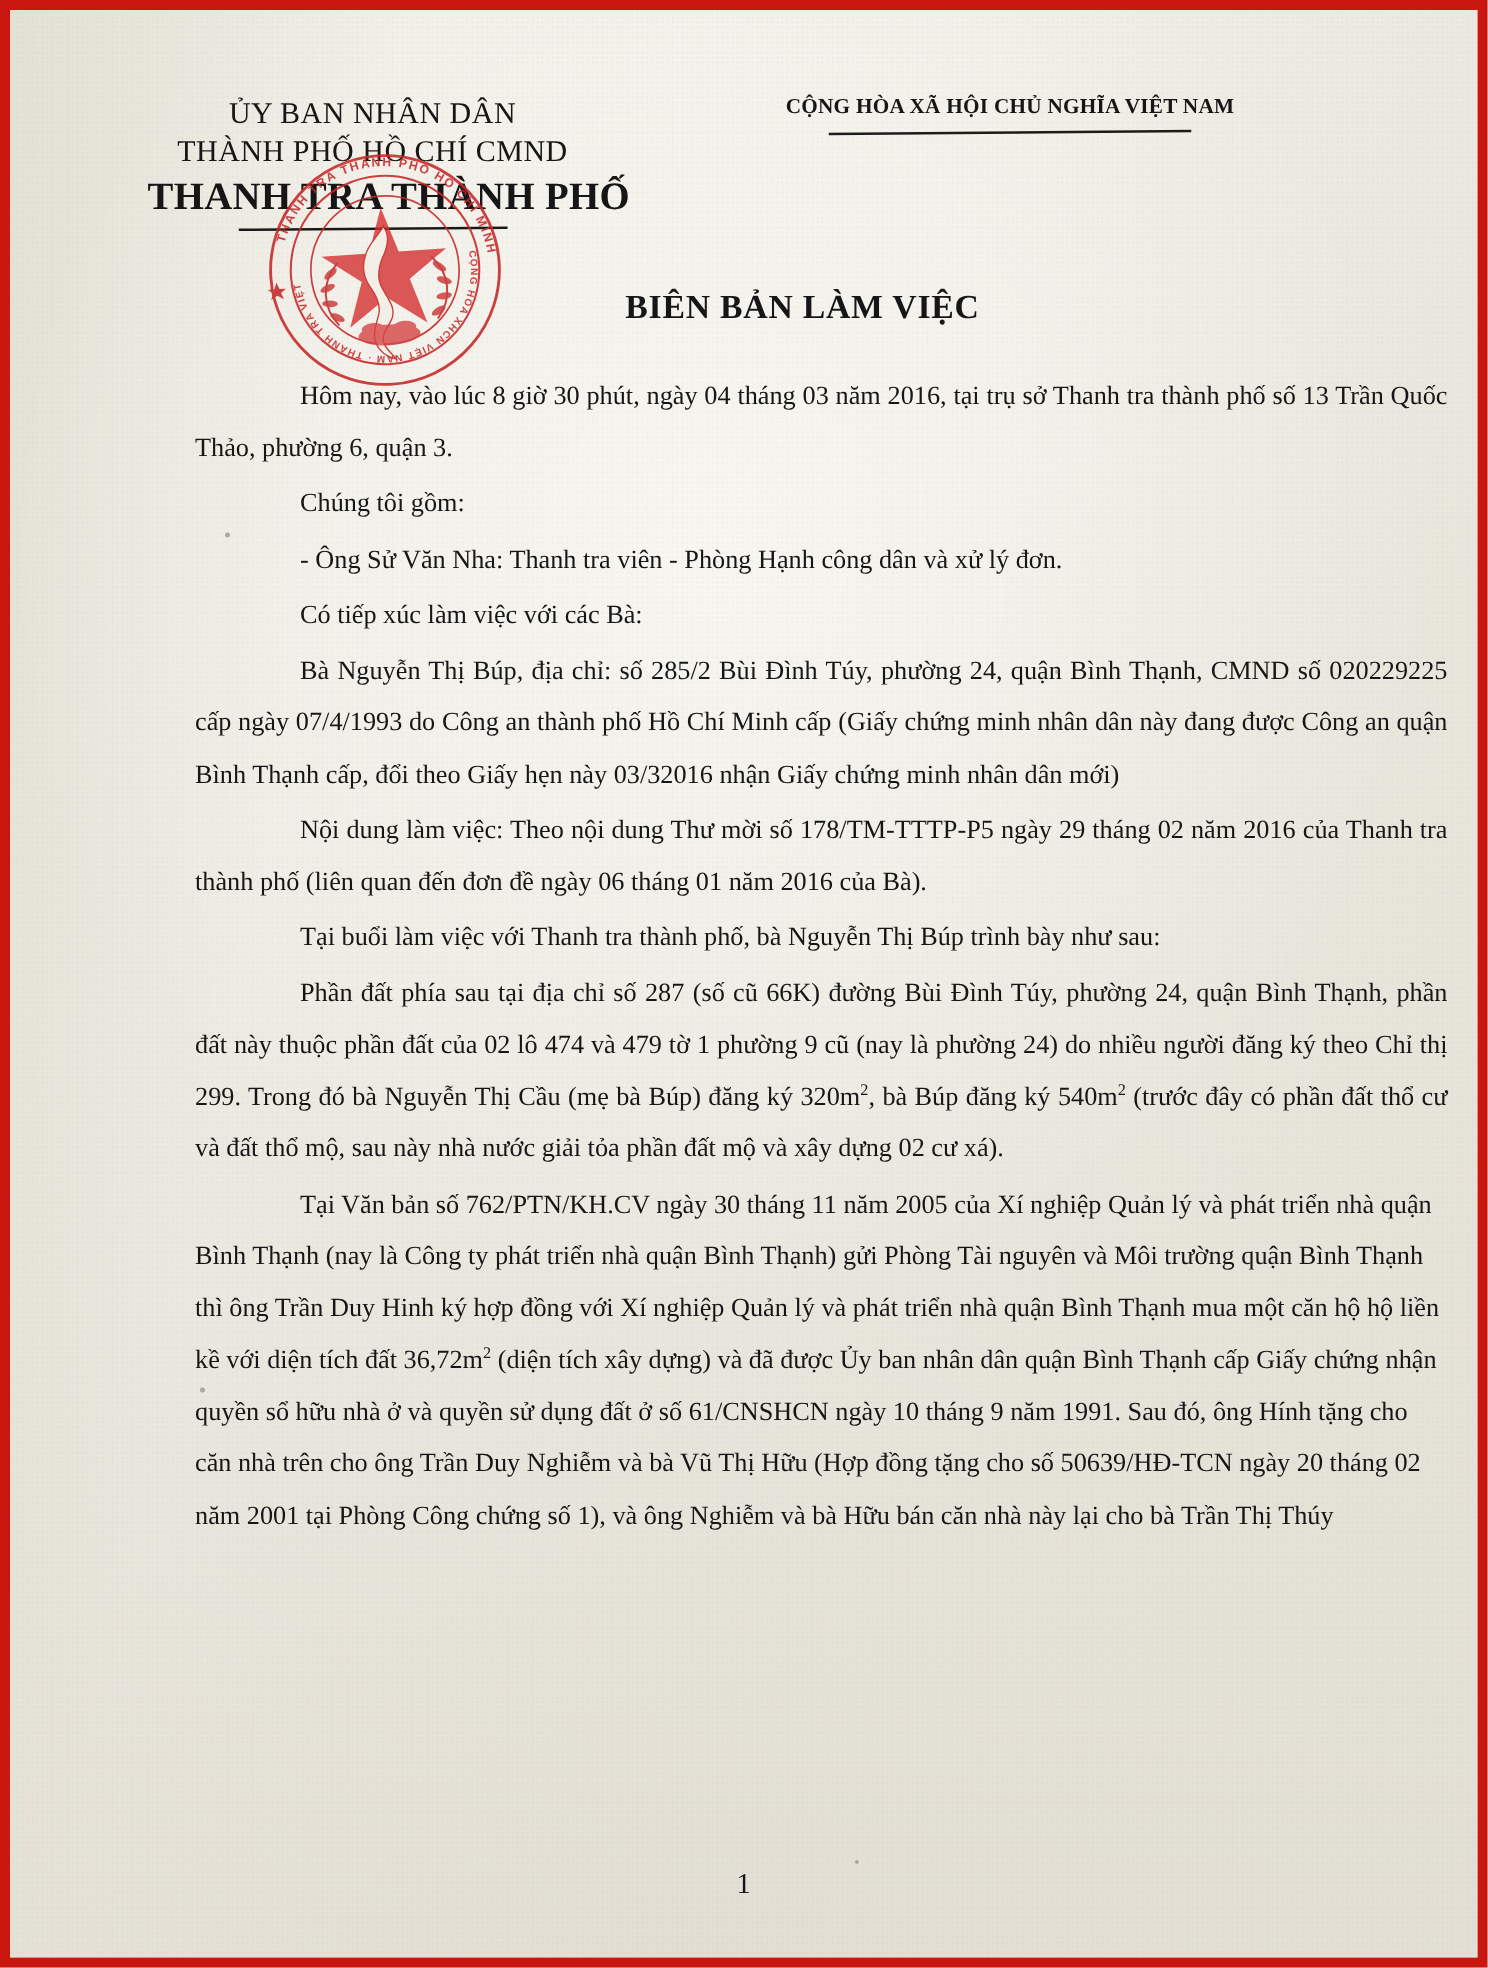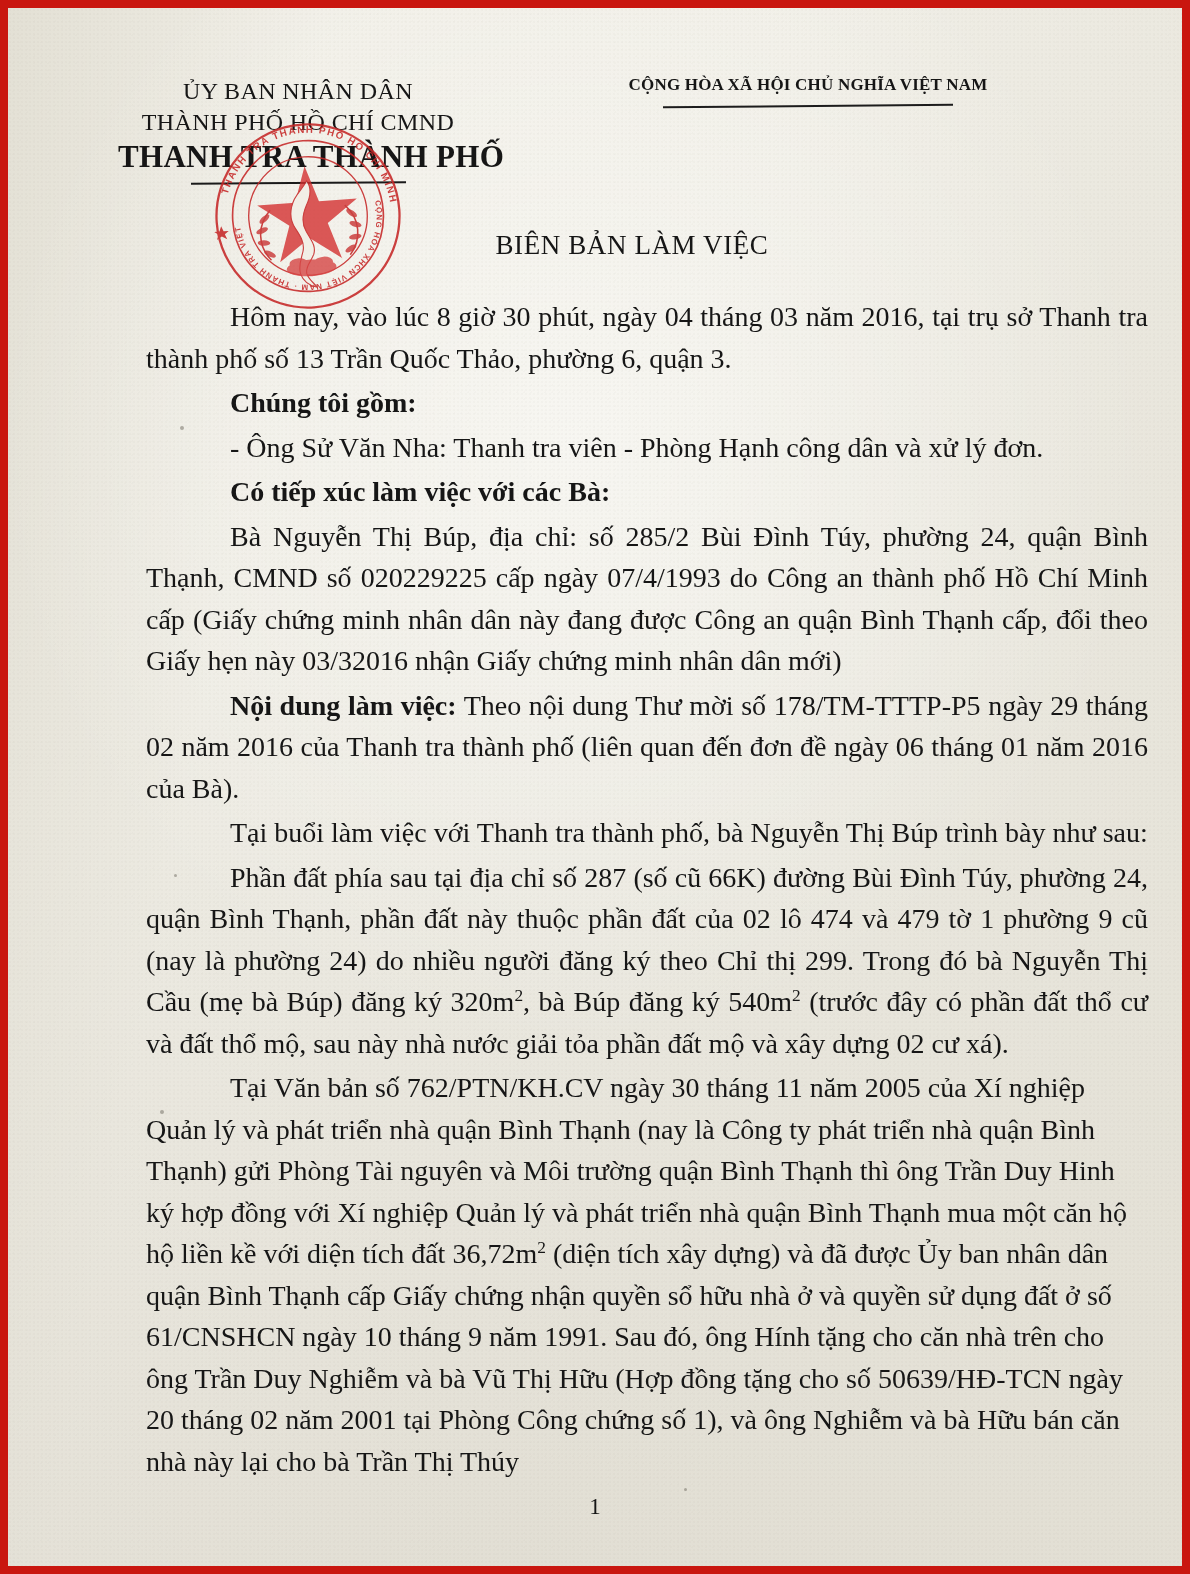--- a/index.html
+++ b/index.html
@@ -134,11 +134,11 @@
   .doc-title {
     position: absolute;
     top: 222px;
-    left: 314px;
+    left: 324px;
     width: 620px;
     text-align: center;
     font-size: 27px;
-    font-weight: normal;
+    font-weight: bold;
     letter-spacing: .6px;
   }
 

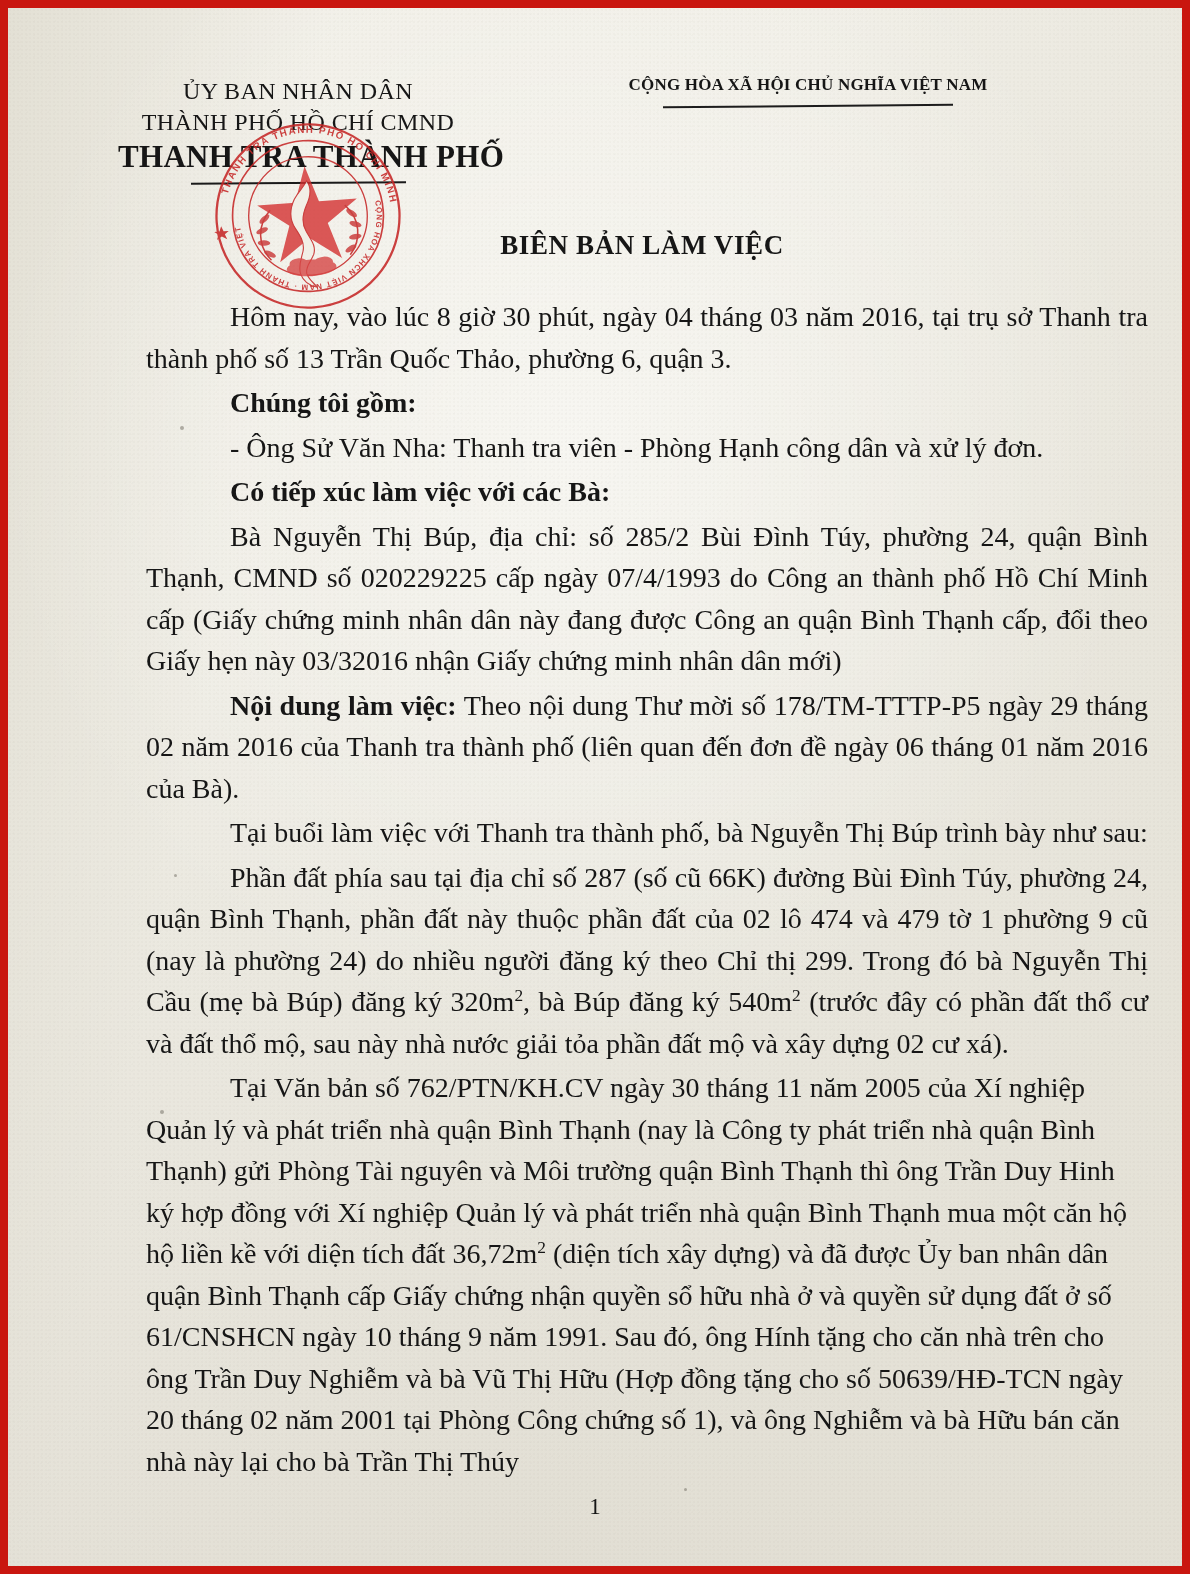--- a/index.html
+++ b/index.html
@@ -146,9 +146,9 @@
   .body-text {
     position: absolute;
     top: 288px;
-    left: 138px;
+    left: 148px;
     width: 1002px;
-    font-size: 28px;
+    font-size: 21px;
     line-height: 41.5px;
   }
   .body-text p {

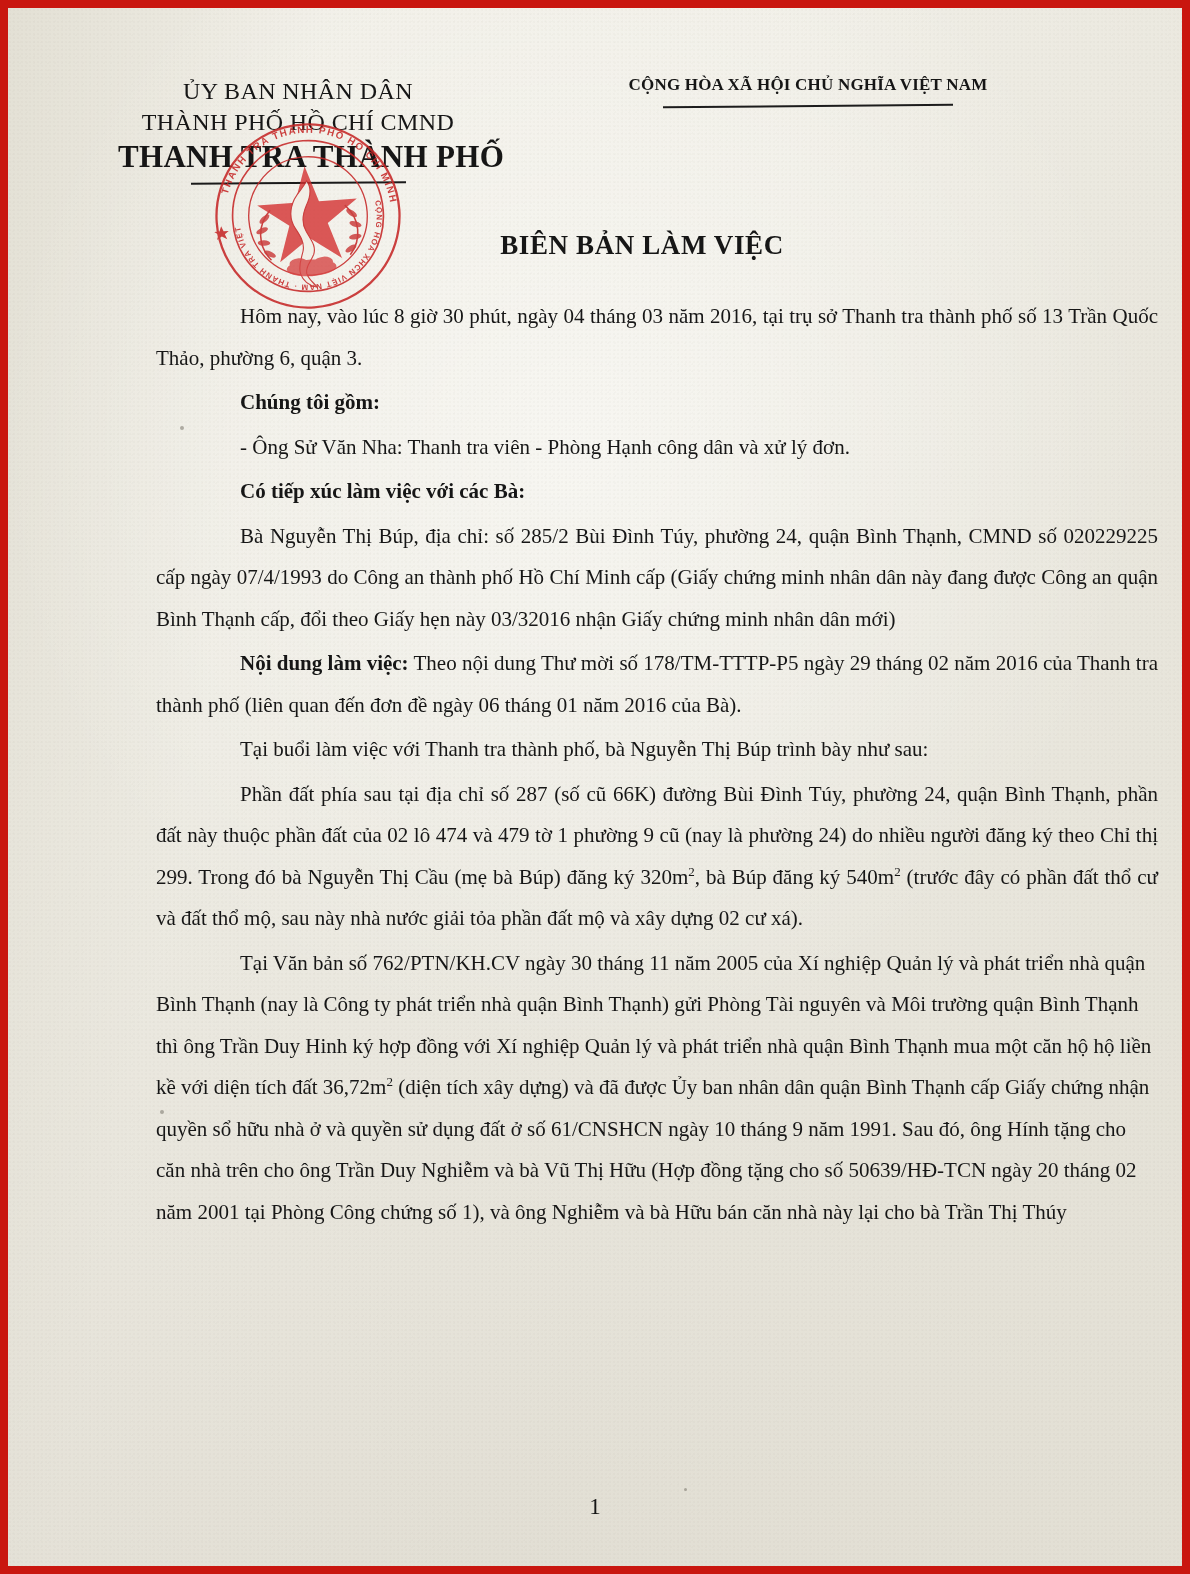--- a/index.html
+++ b/index.html
@@ -164,7 +164,7 @@
     text-align: left;
   }
   .body-text b {
-    font-weight: bold;
+    font-weight: normal;
   }
   sup {
     font-size: 0.62em;

